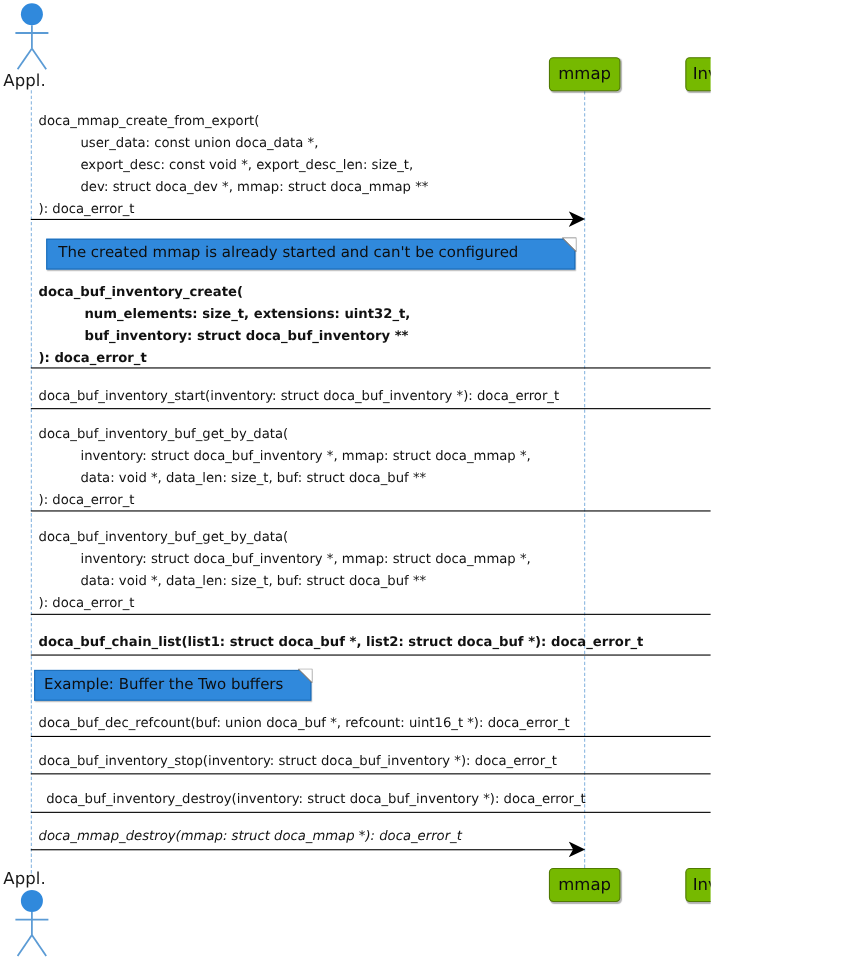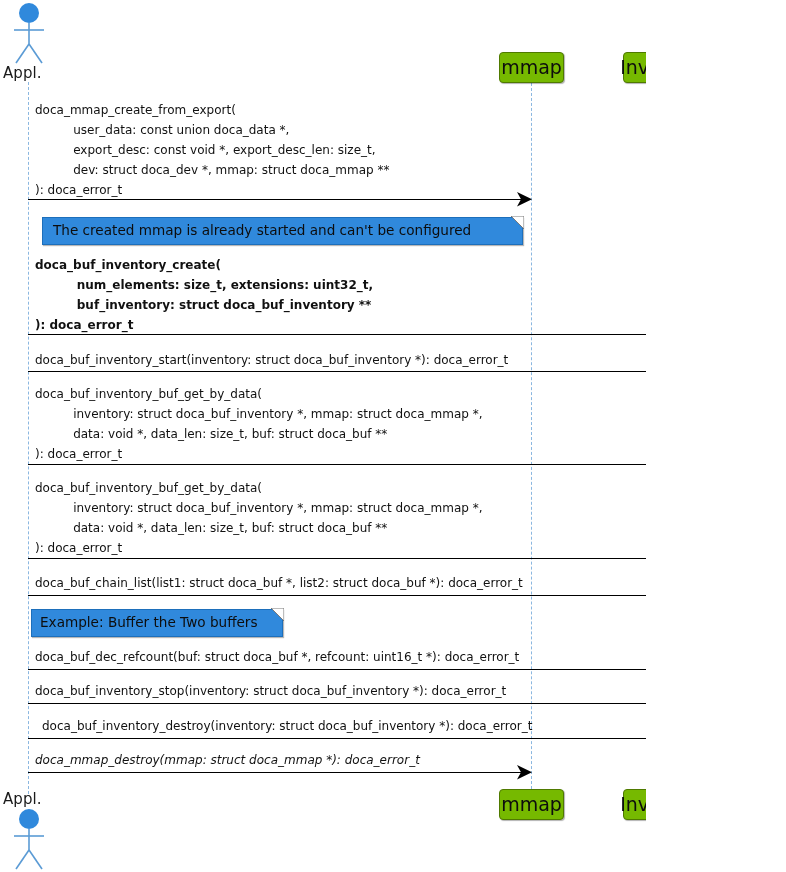--- a/index.html
+++ b/index.html
@@ -50,7 +50,7 @@
     box-shadow: 1px 1px 1px rgba(0,0,0,0.30);
   }
   .participant span {
-    font-size: 19px;
+    font-size: 15px;
     color: #0d0d0d;
     white-space: nowrap;
     line-height: 1;

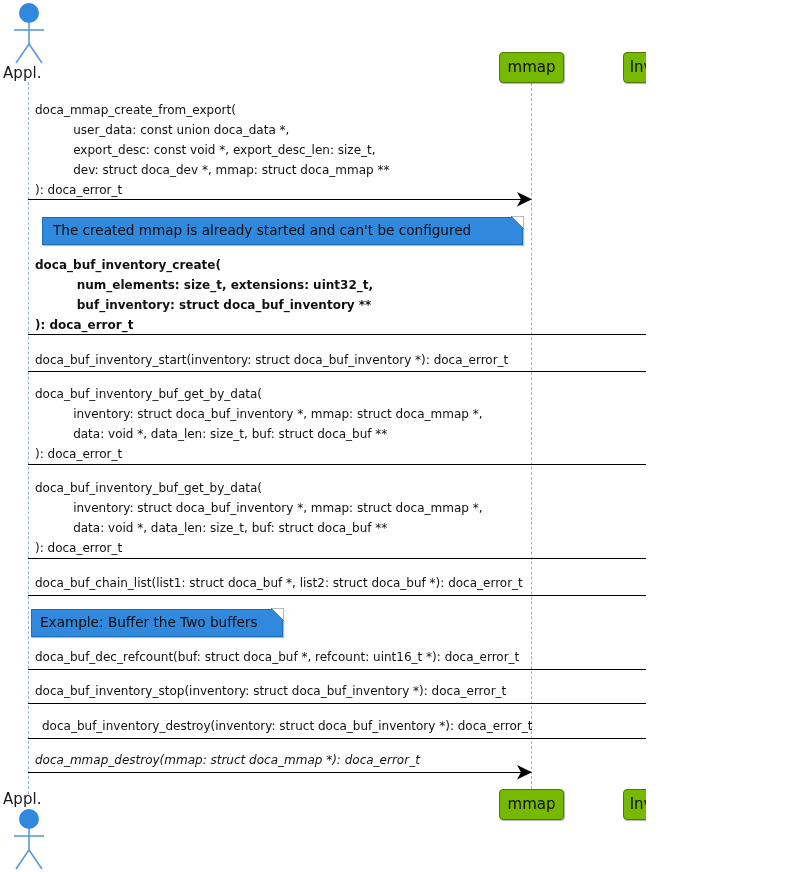--- a/index.html
+++ b/index.html
@@ -209,7 +209,7 @@
       </svg>
   </div>
 
-  <div class="msg-text" style="left:35px; top:573px;">doca_buf_chain_list(list1: struct doca_buf *, list2: struct doca_buf *): doca_error_t</div>
+  <div class="msg-text" style="left:35px; top:573px;font-weight:bold;">doca_buf_chain_list(list1: struct doca_buf *, list2: struct doca_buf *): doca_error_t</div>
   <div class="msg-line" style="left:28px; top:595px; width:715px;"></div>
   <div class="arrow-head" style="left:735px; top:588px;">
     <svg width="16" height="15" viewBox="0 0 16 15">

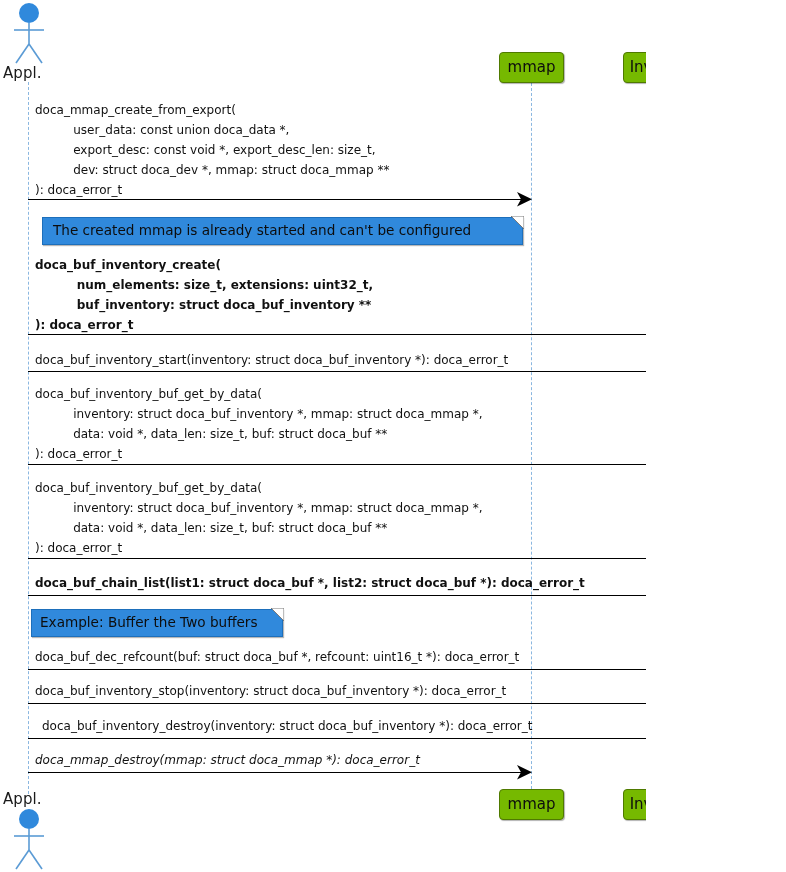--- a/index.html
+++ b/index.html
@@ -225,7 +225,7 @@
   </div>
   <div class="note-text" style="left:40px; top:616px;">Example: Buffer the Two buffers</div>
 
-  <div class="msg-text" style="left:35px; top:647px;">doca_buf_dec_refcount(buf: struct doca_buf *, refcount: uint16_t *): doca_error_t</div>
+  <div class="msg-text" style="left:35px; top:647px;">doca_buf_dec_refcount(buf: union doca_buf *, refcount: uint16_t *): doca_error_t</div>
   <div class="msg-line" style="left:28px; top:669px; width:715px;"></div>
   <div class="arrow-head" style="left:735px; top:662px;">
     <svg width="16" height="15" viewBox="0 0 16 15">

